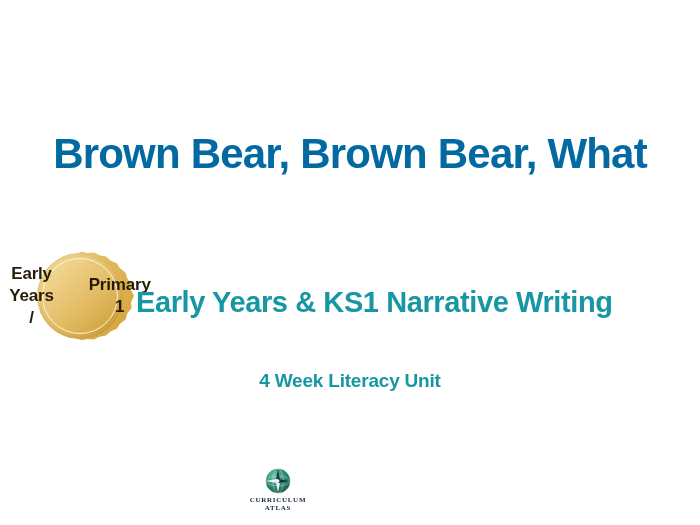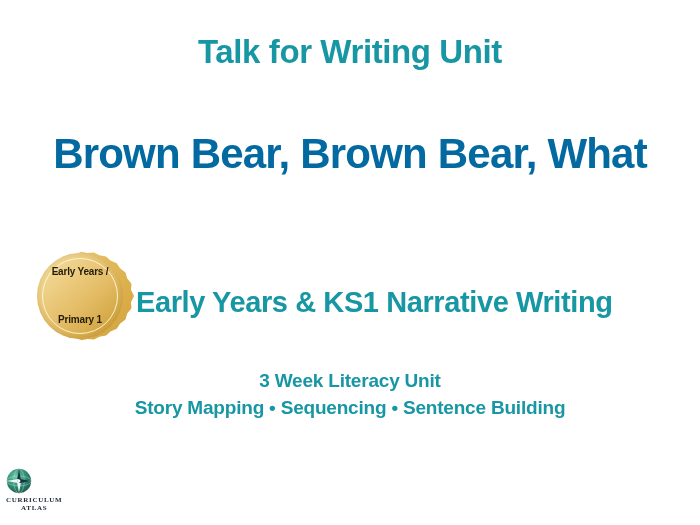--- a/index.html
+++ b/index.html
@@ -179,7 +179,6 @@
 
 <div class="slide">
 
-  <div class="eyebrow">Talk for Writing Unit</div>
 
   <div class="main-title">
     <div>Brown Bear, Brown Bear, What</div>

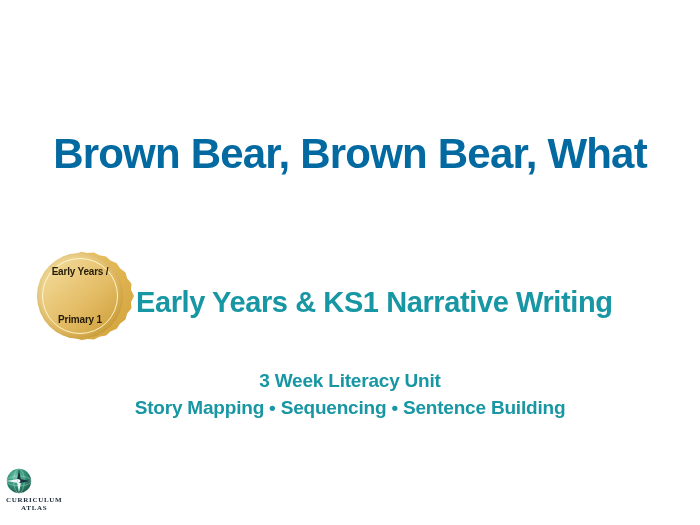--- a/index.html
+++ b/index.html
@@ -135,11 +135,11 @@
     position: absolute;
     inset: 0;
     display: flex;
-    flex-direction: column;
+    flex-direction: row;
     align-items: center;
     justify-content: center;
     text-align: center;
-    font-size: 10px;
+    font-size: 17px;
     font-weight: bold;
     color: #241c07;
     line-height: 1.28;

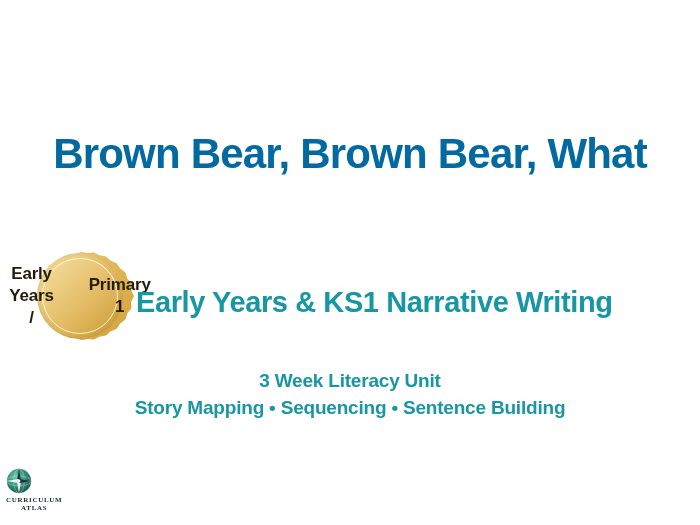--- a/index.html
+++ b/index.html
@@ -197,7 +197,7 @@
   <div class="subheading">Early Years &amp; KS1 Narrative Writing</div>
 
   <div class="details">
-    <div class="detail-line">3 Week Literacy Unit</div>
+    <div class="detail-line">4 Week Literacy Unit</div>
     <div class="detail-line">Story Mapping • Sequencing • Sentence Building</div>
   </div>
 

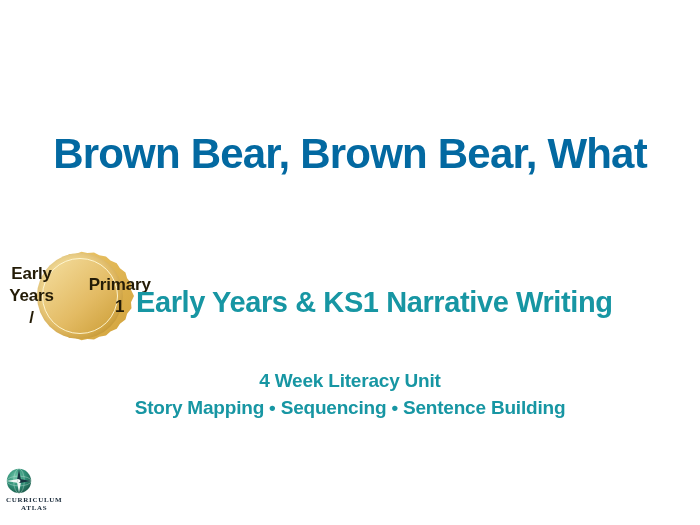--- a/index.html
+++ b/index.html
@@ -198,7 +198,6 @@
 
   <div class="details">
     <div class="detail-line">4 Week Literacy Unit</div>
-    <div class="detail-line">Story Mapping • Sequencing • Sentence Building</div>
   </div>
 
   <div class="brand">

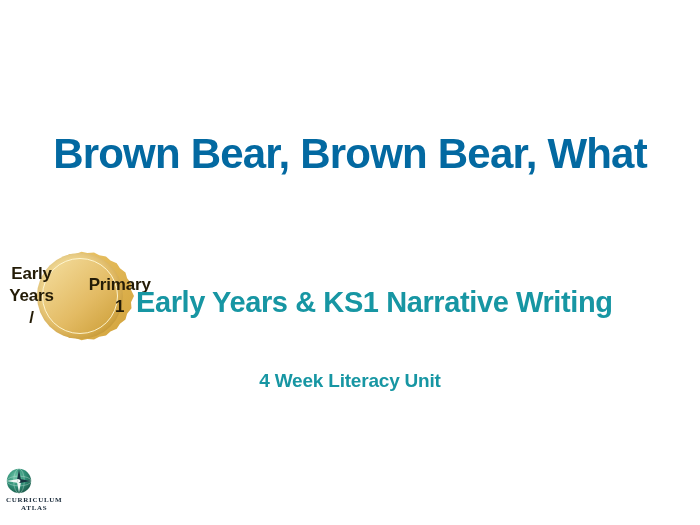--- a/index.html
+++ b/index.html
@@ -155,8 +155,7 @@
     width: 556px;
     display: flex;
     flex-direction: column;
-    align-items: flex-start;
-    margin-left: 6px;
+    align-items: center;
   }
   .brand-mark {
     width: 26px;

